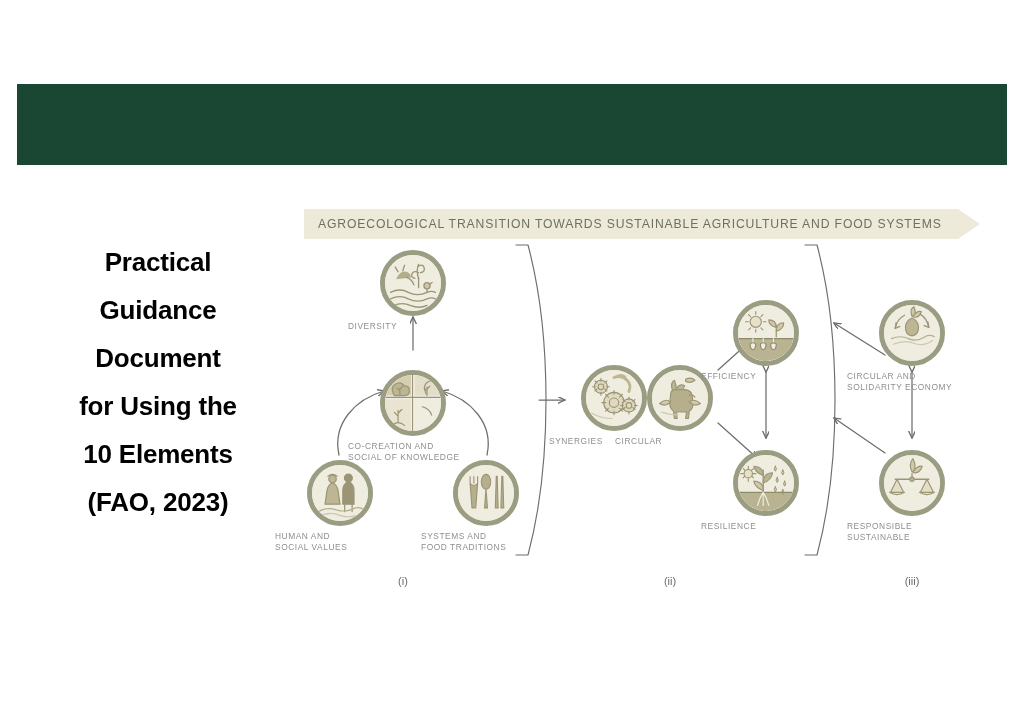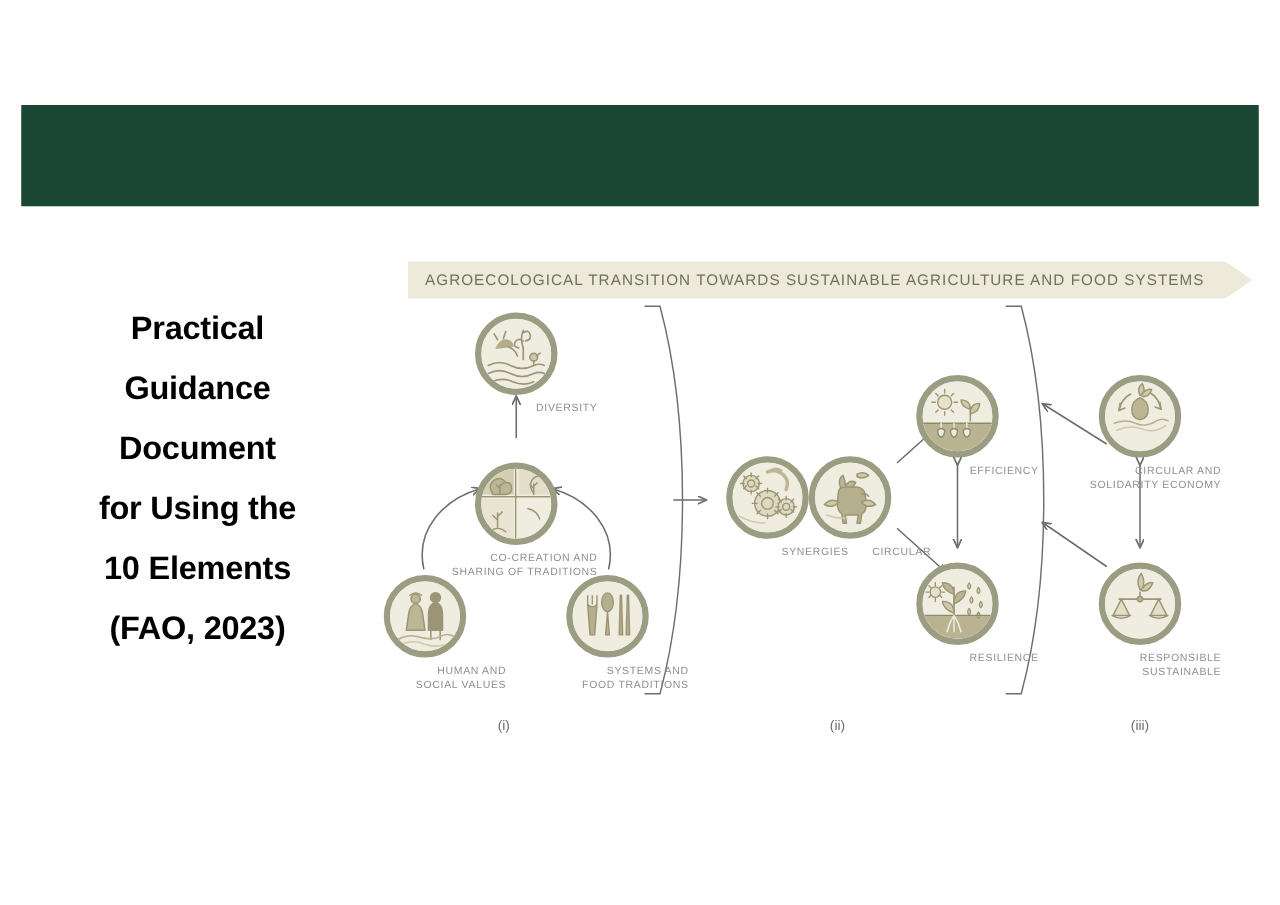--- a/index.html
+++ b/index.html
@@ -57,7 +57,7 @@
   
   #banner {
     position: absolute;
-    left: 26px;
+    left: 4px;
     top: 14px;
     width: 676px;
     height: 30px;

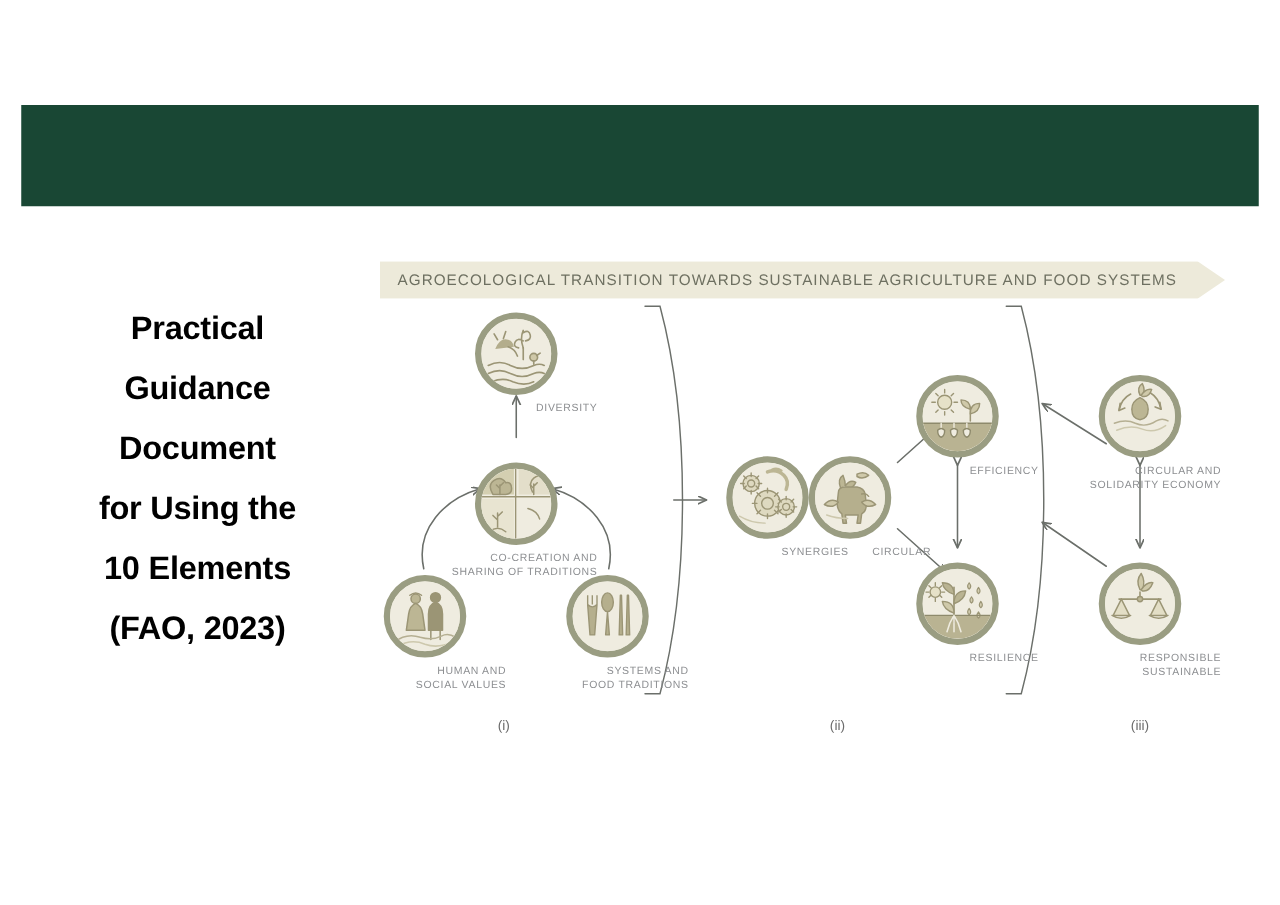--- a/index.html
+++ b/index.html
@@ -113,7 +113,7 @@
     top: 71px;
     transform: translateX(-50%);
     width: 130px;
-    text-align: right;
+    text-align: left;
     font-size: 8.4px;
     line-height: 10.5px;
     letter-spacing: 0.55px;

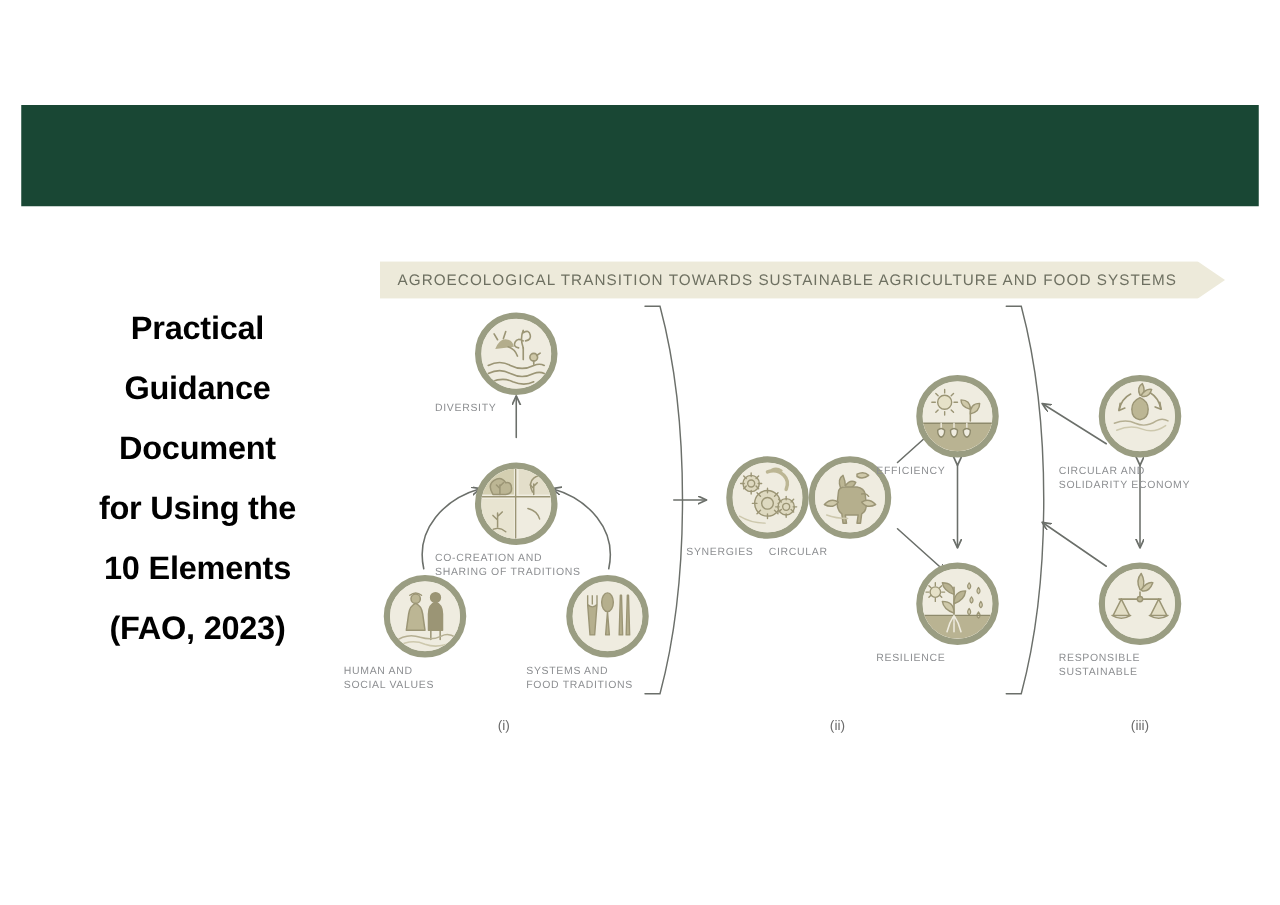--- a/index.html
+++ b/index.html
@@ -239,7 +239,7 @@
         </svg>
       </div>
       <div class="caption">CO-CREATION AND
-SHARING OF TRADITIONS</div>
+SOCIAL OF KNOWLEDGE</div>
     </div>
 
     <div class="node" style="left:40px; top:265px;">

